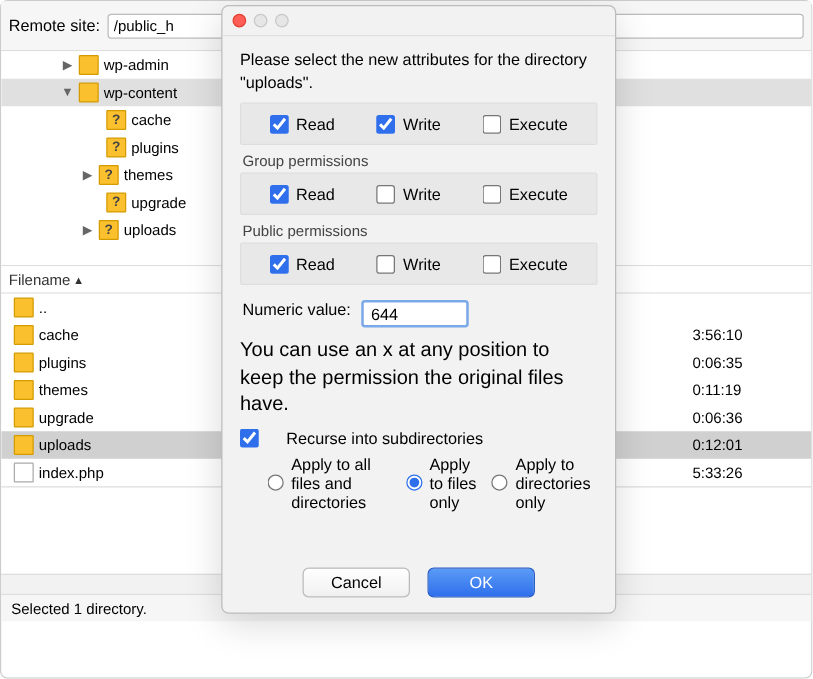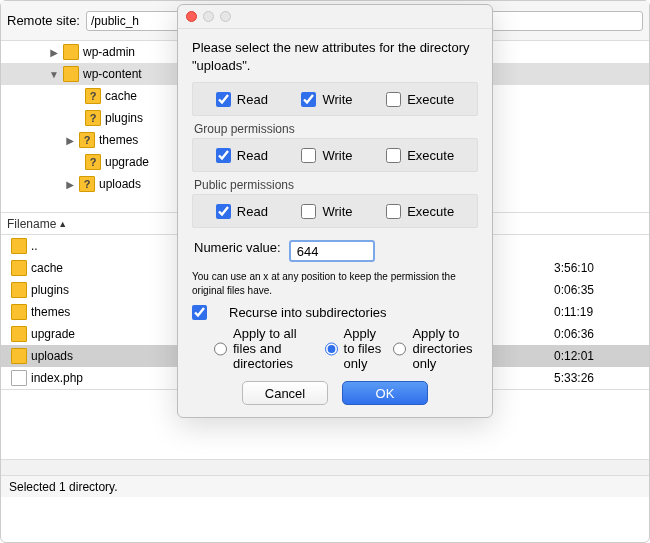--- a/index.html
+++ b/index.html
@@ -44,7 +44,7 @@
   .chk input { width:15px; height:15px; accent-color:#2f6fec; }
   .num-row { display:flex; gap:8px; margin:12px 2px 8px 2px; }
   .num-row input { width: 86px; height:22px; border:2px solid #7aa8e8; border-radius:3px; padding:0 6px; font-size:13px; background:#fff; outline:none; }
-  .hint { font-size:10px; line-height:1.35; margin-bottom:8px; }
+  .hint { font-size:16px; line-height:1.35; margin-bottom:8px; }
   .recurse-chk { display:flex; align-items:center; gap:22px; margin:4px 0 6px 0; }
   .recurse-chk input { width:15px; height:15px; accent-color:#2f6fec; }
   .radios { padding-left: 22px; display:flex; flex-direction:row; gap:4px; margin-bottom: 10px; }

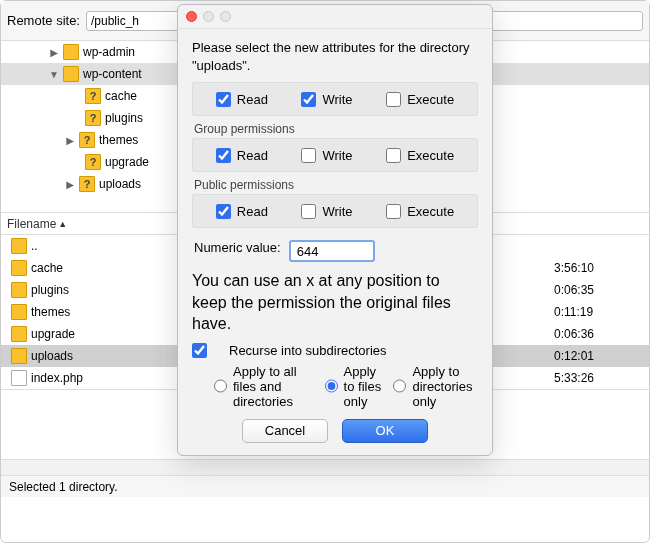--- a/index.html
+++ b/index.html
@@ -51,7 +51,7 @@
   .radio { display:flex; align-items:center; gap:6px; }
   .radio input { width:14px; height:14px; accent-color:#2f6fec; }
   .btn-row { display:flex; justify-content:center; gap:14px; margin-top: 4px; }
-  .btn { width: 86px; height: 24px; border-radius: 5px; font-size:13px; border:1px solid #bbb; background: linear-gradient(#fff,#f0f0f0); cursor:pointer; }
+  .btn { width: 86px; height: 24px; border-radius: 5px; font-size:13px; border:1px solid #bbb; background: linear-gradient(#fff,#f0f0f0); cursor:pointer;margin-top:35px; }
   .btn.primary { background: linear-gradient(#5a9bf6,#2f6fec); color:#fff; border:1px solid #2a5ec7;text-align:center; }
   .caret { font-size:9px; margin-left:2px; }
 </style>

